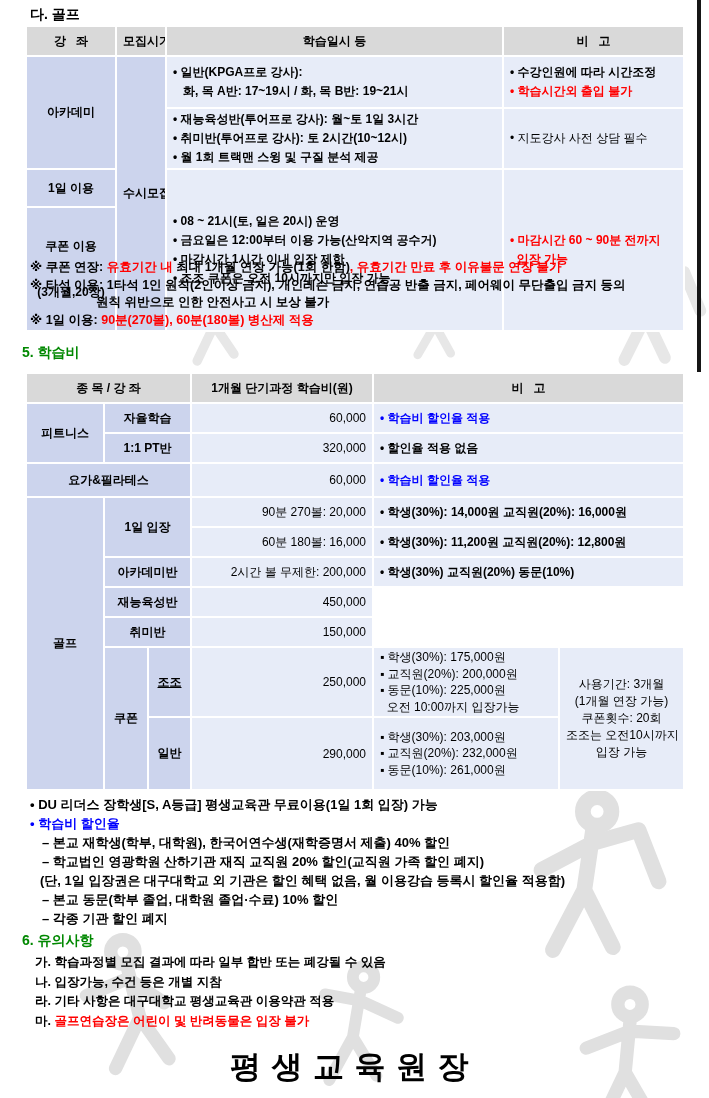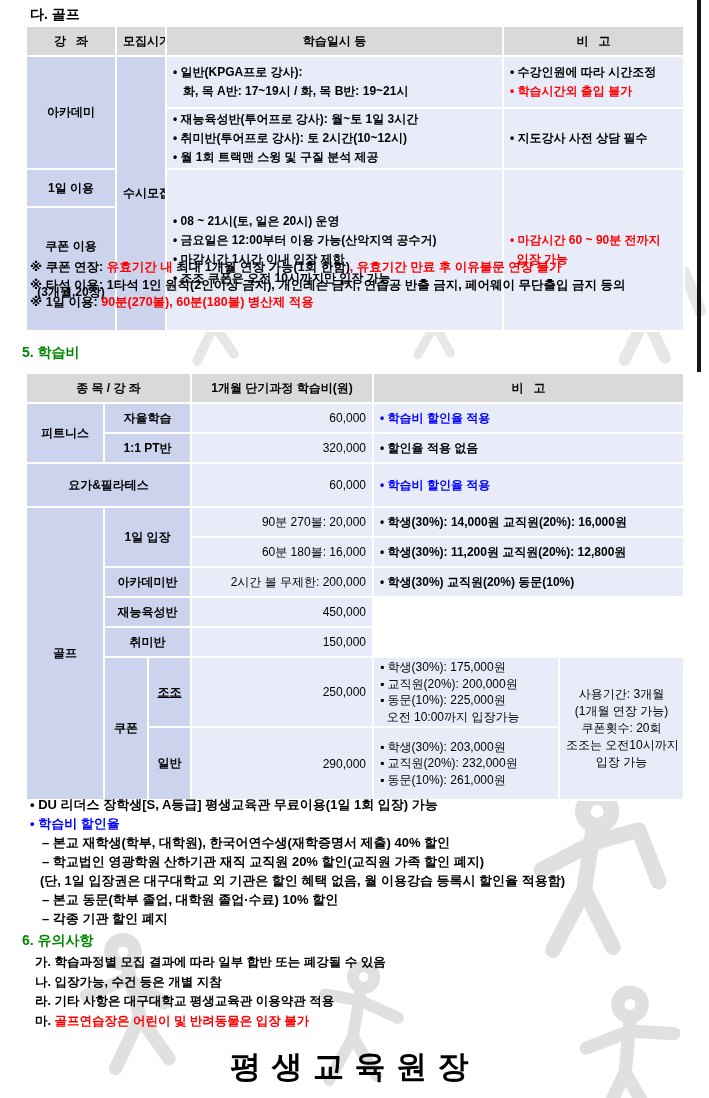--- a/index.html
+++ b/index.html
@@ -129,7 +129,7 @@
           <div class="ln">• 취미반(투어프로 강사): 토 2시간(10~12시)</div>
           <div class="ln">• 월 1회 트랙맨 스윙 및 구질 분석 제공</div>
         </td>
-        <td class="remc" style="font-weight:bold;">• 지도강사 사전 상담 필수</td>
+        <td class="remc" style="font-weight:normal;">• 지도강사 사전 상담 필수</td>
       </tr>
       <tr style="height:38px;">
         <td class="lav">1일 이용</td>

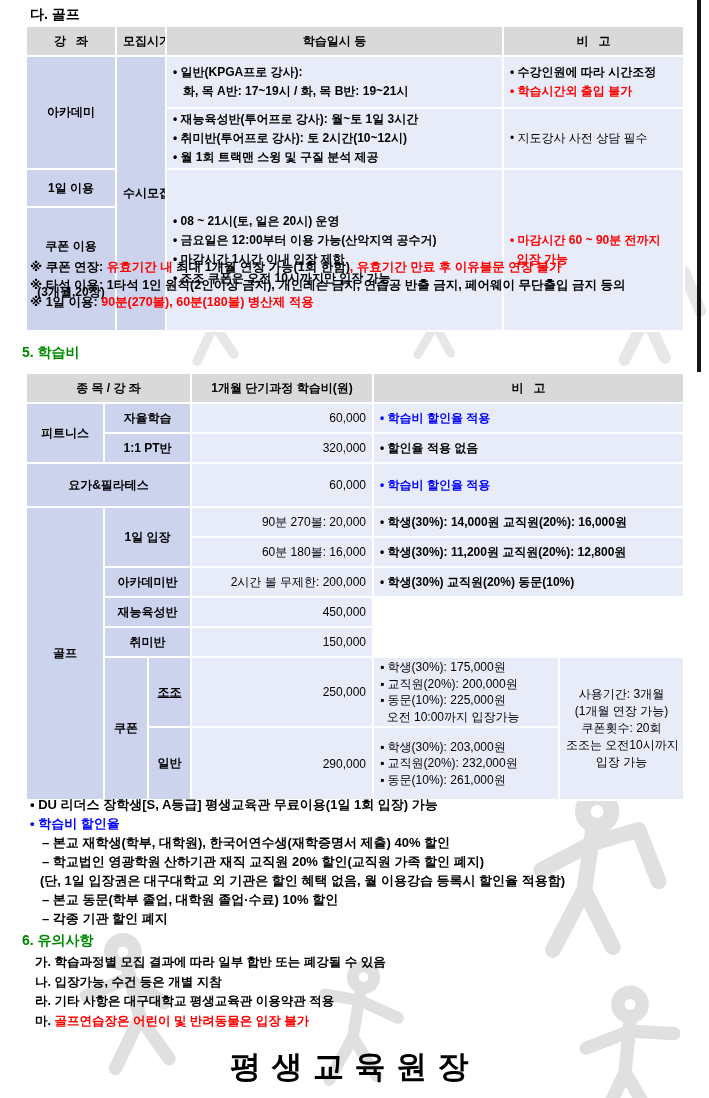--- a/index.html
+++ b/index.html
@@ -156,6 +156,7 @@
     <div class="abs notes" style="left:30px;top:259px;width:660px;">
       <div class="ln"><span>※ 쿠폰 연장: </span><span class="red">유효기간 내</span><span> 최대 1개월 연장 가능(1회 한함)</span><span class="red">, 유효기간 만료 후 이유불문 연장 불가</span></div>
       <div class="ln">※ 타석 이용: 1타석 1인 원칙(2인이상 금지), 개인레슨 금지, 연습공 반출 금지, 페어웨이 무단출입 금지 등의</div>
+      <div class="ln" style="margin-left:66px;">원칙 위반으로 인한 안전사고 시 보상 불가</div>
       <div class="ln"><span>※ 1일 이용: </span><span class="red">90분(270볼), 60분(180볼) 병산제 적용</span></div>
     </div>
 

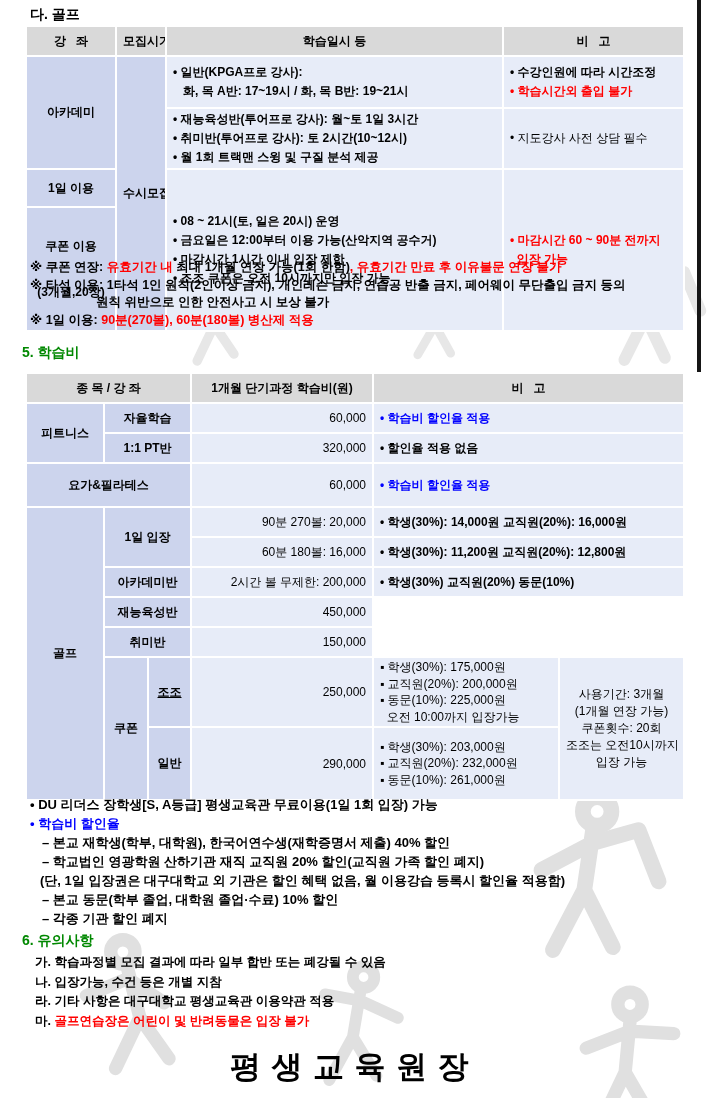--- a/index.html
+++ b/index.html
@@ -188,7 +188,7 @@
         <td class="feec">320,000</td>
         <td class="remc" colspan="2" style="font-weight:bold;">• 할인율 적용 없음</td>
       </tr>
-      <tr style="height:44px;">
+      <tr style="height:34px;">
         <td class="lav" colspan="3">요가&amp;필라테스</td>
         <td class="feec">60,000</td>
         <td class="remc blue" colspan="2" style="font-weight:bold;">• 학습비 할인율 적용</td>

